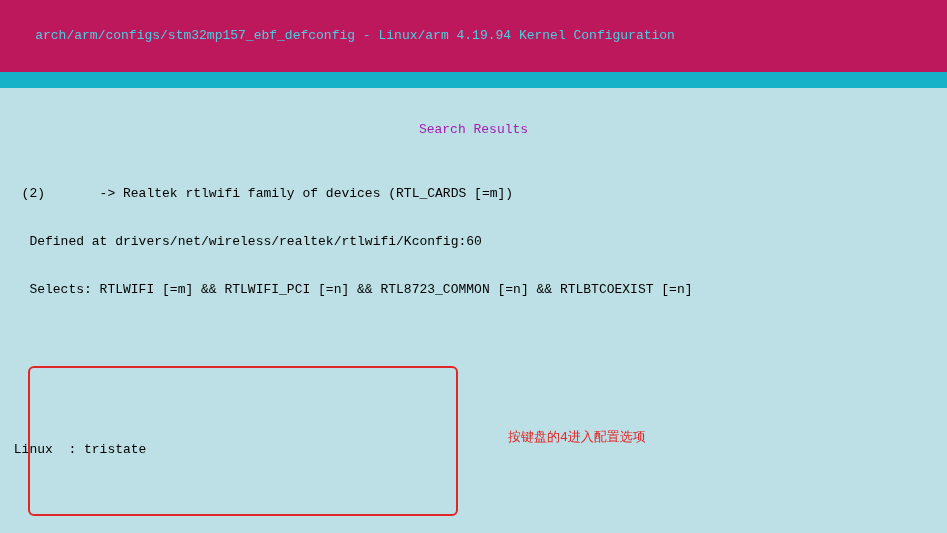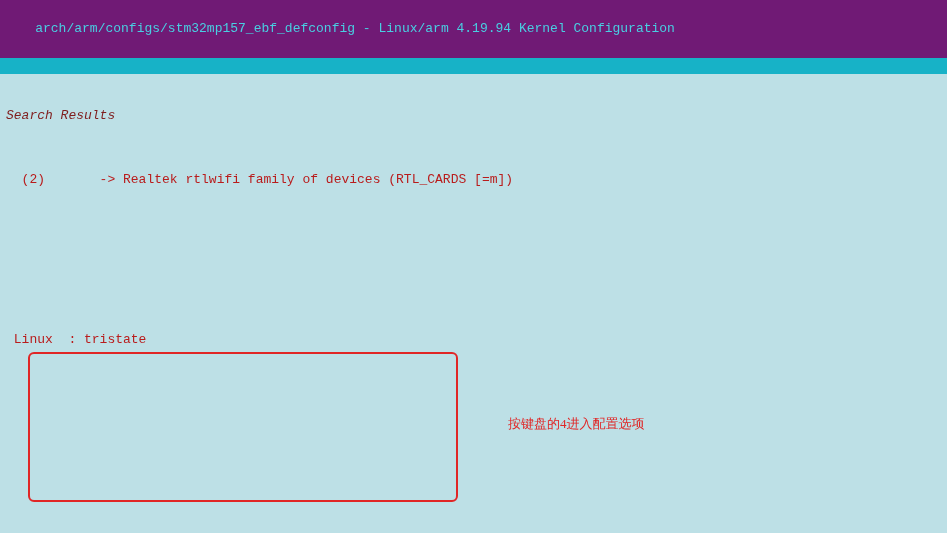--- a/index.html
+++ b/index.html
@@ -5,7 +5,7 @@
   * { margin:0; padding:0; box-sizing:border-box; }
   html,body { width:947px; height:533px; background:#000; font-family:"Consolas","Courier New",monospace; font-size:13px; line-height:16px; overflow:hidden; }
   .term { width:947px; height:533px; background:#1b2328; color:#d0d6d9; }
-  .topbar { background:#701a75; color:#49cfe2; padding:5px 4px; white-space:pre; }
+  .topbar { background:#be185d; color:#49cfe2; padding:12px 4px; white-space:pre; }
   .searchbar { background:#17b2c7; color:#0e2a30; white-space:pre; position:relative; height:16px; }
   .searchbar .lbl { position:absolute; left:8px; }
   .searchbar .ln  { position:absolute; left:160px; right:4px; overflow:hidden; letter-spacing:0; color:#0e2a30; }

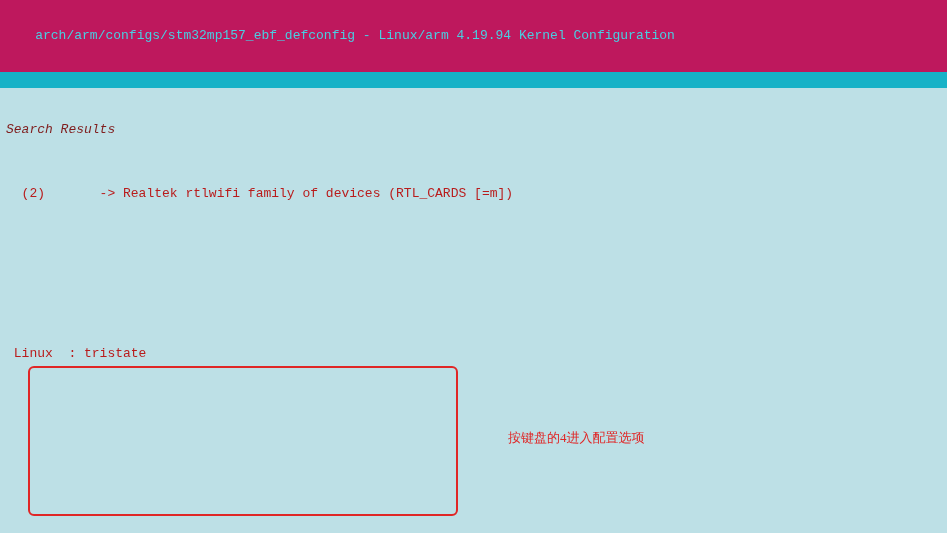--- a/index.html
+++ b/index.html
@@ -10,7 +10,7 @@
   .searchbar .lbl { position:absolute; left:8px; }
   .searchbar .ln  { position:absolute; left:160px; right:4px; overflow:hidden; letter-spacing:0; color:#0e2a30; }
   .body { background:#bde0e6; color:#213; padding:0 6px 6px 6px; height:calc(533px - 32px); position:relative; white-space:pre; }
-  .title { color:#7f1d1d; text-align:left; padding-top:2px;font-style:italic; }
+  .title { color:#a21caf; text-align:center; padding-top:2px; }
   .blk { color:#b91c1c; }
   .l { display:block; }
   .box { position:absolute; left:28px; top:278px; width:430px; height:150px; border:2px solid #e02626; border-radius:6px; pointer-events:none; }

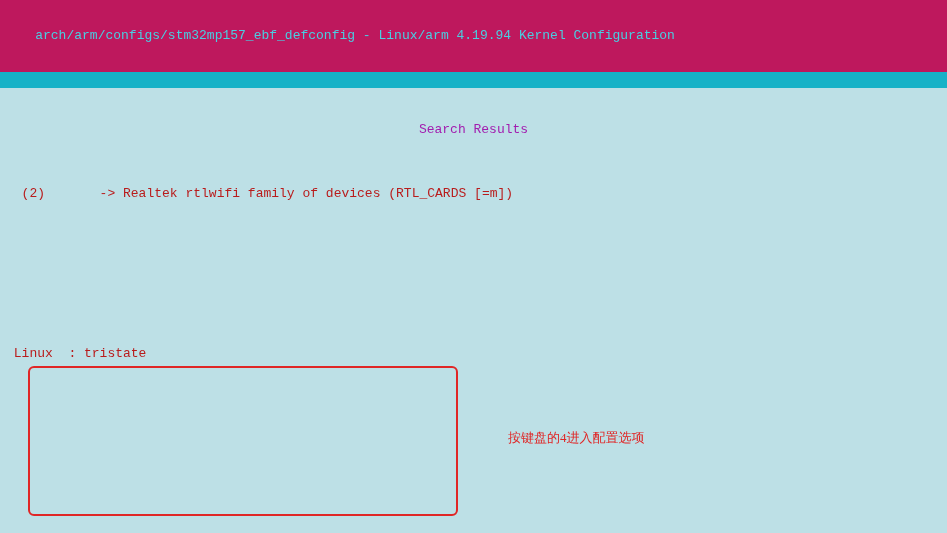--- a/index.html
+++ b/index.html
@@ -11,7 +11,7 @@
   .searchbar .ln  { position:absolute; left:160px; right:4px; overflow:hidden; letter-spacing:0; color:#0e2a30; }
   .body { background:#bde0e6; color:#213; padding:0 6px 6px 6px; height:calc(533px - 32px); position:relative; white-space:pre; }
   .title { color:#a21caf; text-align:center; padding-top:2px; }
-  .blk { color:#b91c1c; }
+  .blk { color:#000000; }
   .l { display:block; }
   .box { position:absolute; left:28px; top:278px; width:430px; height:150px; border:2px solid #e02626; border-radius:6px; pointer-events:none; }
   .annot { position:absolute; left:508px; top:342px; color:#e02626; font-family:Liberation Serif, serif; font-size:13px; }

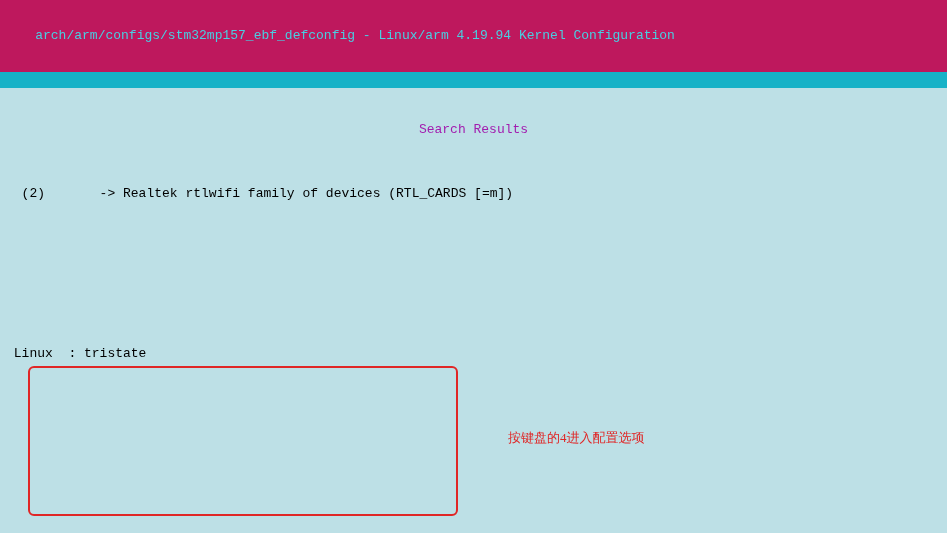--- a/index.html
+++ b/index.html
@@ -34,6 +34,7 @@
     <div class="title">Search Results</div>
 
     <span class="l blk">  (2)       -&gt; Realtek rtlwifi family of devices (RTL_CARDS [=m])</span>
+    <span class="l blk">   Defined at drivers/net/wireless/realtek/rtlwifi/Kconfig:60</span>
     <span class="l blk"> </span>
     <span class="l blk"> </span>
 

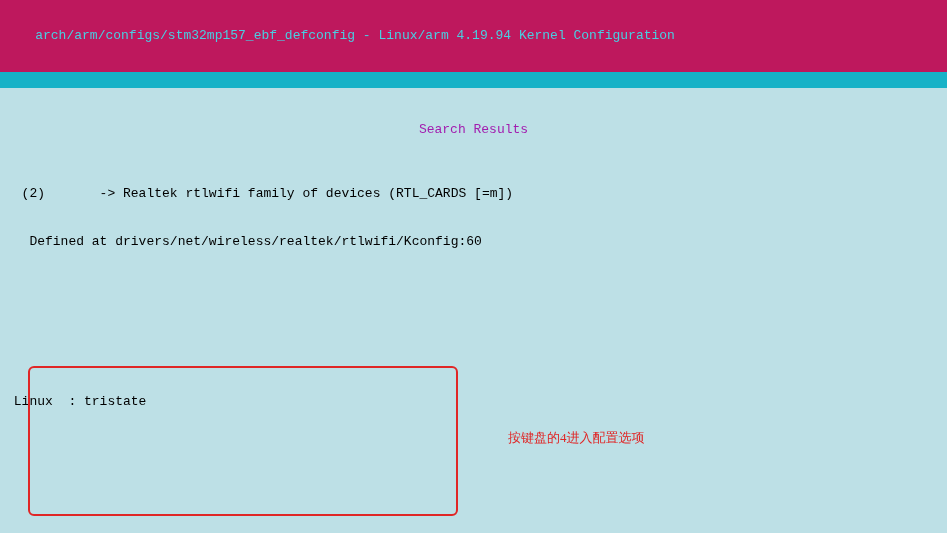--- a/index.html
+++ b/index.html
@@ -35,6 +35,7 @@
 
     <span class="l blk">  (2)       -&gt; Realtek rtlwifi family of devices (RTL_CARDS [=m])</span>
     <span class="l blk">   Defined at drivers/net/wireless/realtek/rtlwifi/Kconfig:60</span>
+    <span class="l blk">   Selects: RTLWIFI [=m] &amp;&amp; RTLWIFI_PCI [=n] &amp;&amp; RTL8723_COMMON [=n] &amp;&amp; RTLBTCOEXIST [=n]</span>
     <span class="l blk"> </span>
     <span class="l blk"> </span>
 

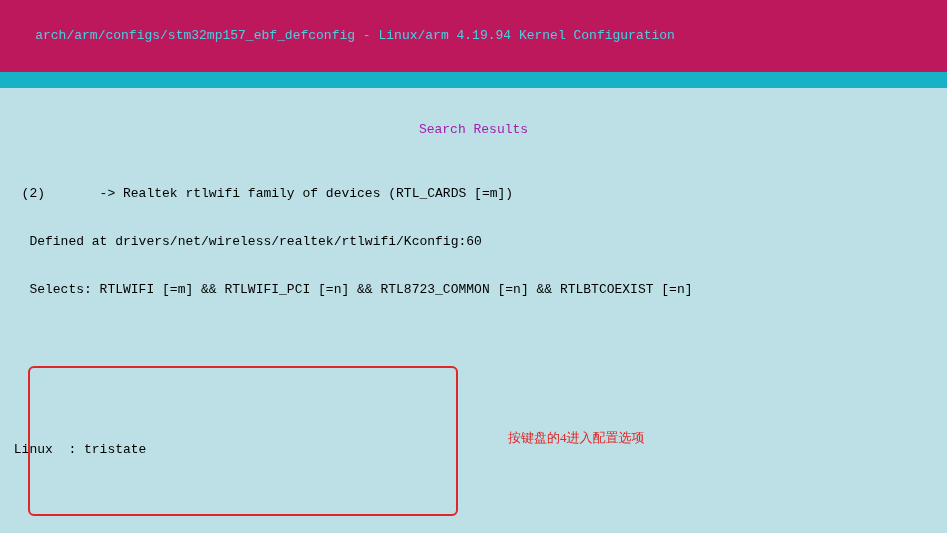--- a/index.html
+++ b/index.html
@@ -14,7 +14,7 @@
   .blk { color:#000000; }
   .l { display:block; }
   .box { position:absolute; left:28px; top:278px; width:430px; height:150px; border:2px solid #e02626; border-radius:6px; pointer-events:none; }
-  .annot { position:absolute; left:508px; top:342px; color:#e02626; font-family:Liberation Serif, serif; font-size:13px; }
+  .annot { position:absolute; left:508px; top:342px; color:#e02626; font-family:Liberation Mono, monospace; font-size:13px; }
 </style>
 </head>
 <body>

